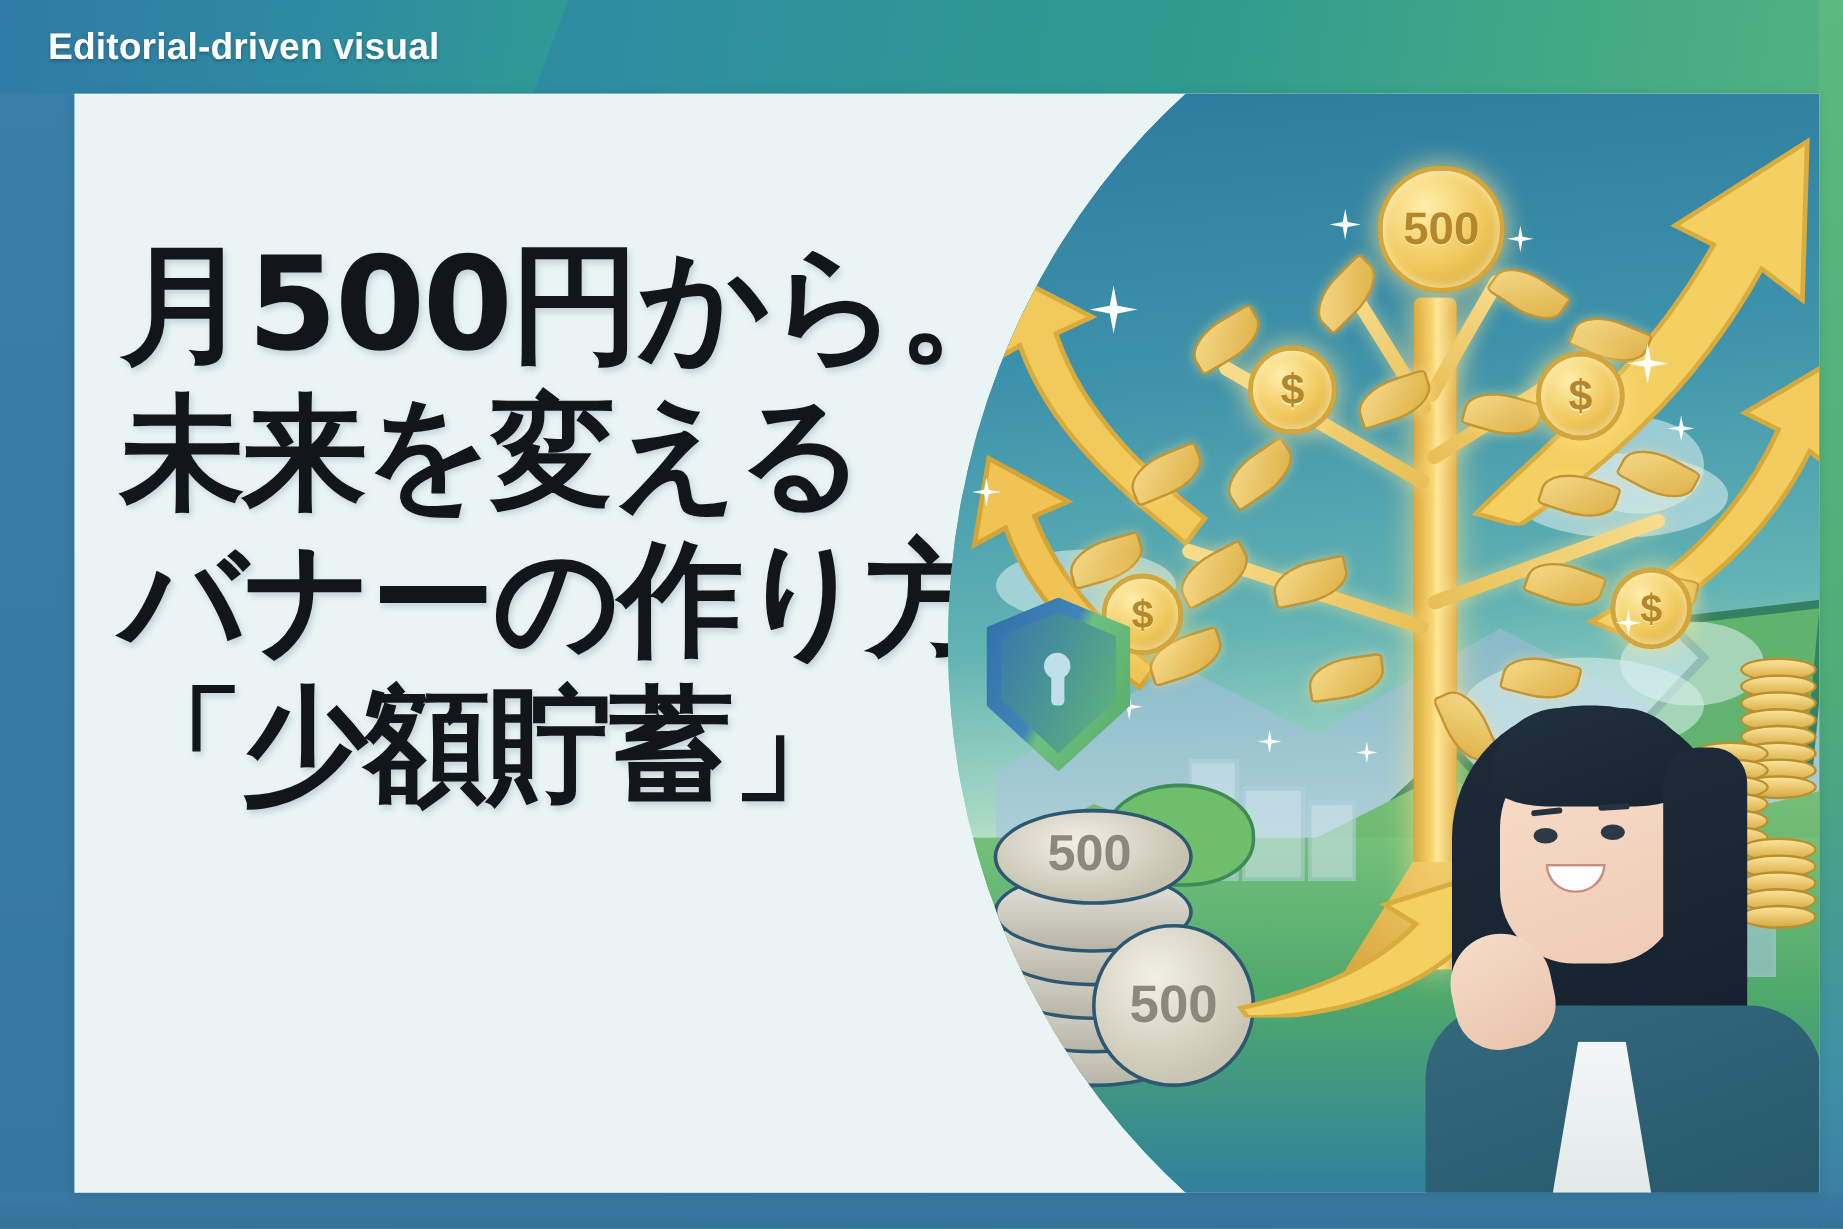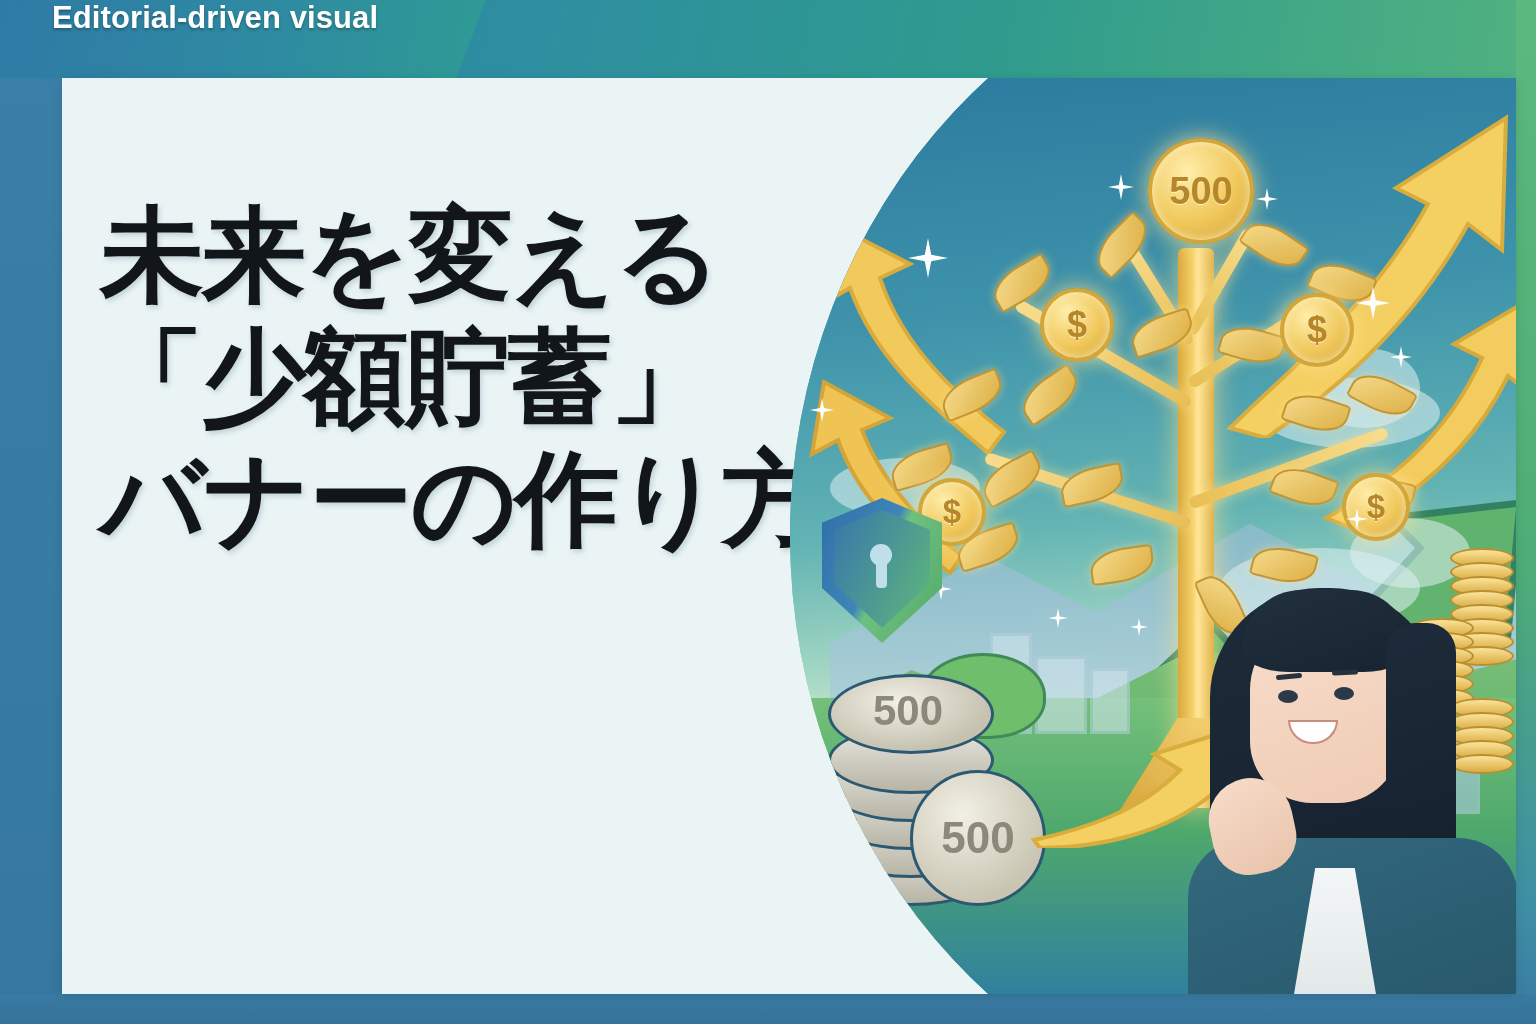--- a/index.html
+++ b/index.html
@@ -19,10 +19,10 @@
 
   
   #header-tab{
-    position:absolute;left:16px;top:0;width:470px;height:78px;
+    position:absolute;left:4px;top:0;width:470px;height:78px;
     background:linear-gradient(100deg,#2f7ba6 0%,#2e8ba1 55%,#2f9b94 100%);
     clip-path:polygon(0 0,470px 0,440px 78px,0 78px);
-    display:flex;align-items:flex-start;
+    display:flex;align-items:center;
   }
   #header-label{
     margin-left:36px;color:#fff;font-size:31px;font-weight:bold;letter-spacing:.1px;

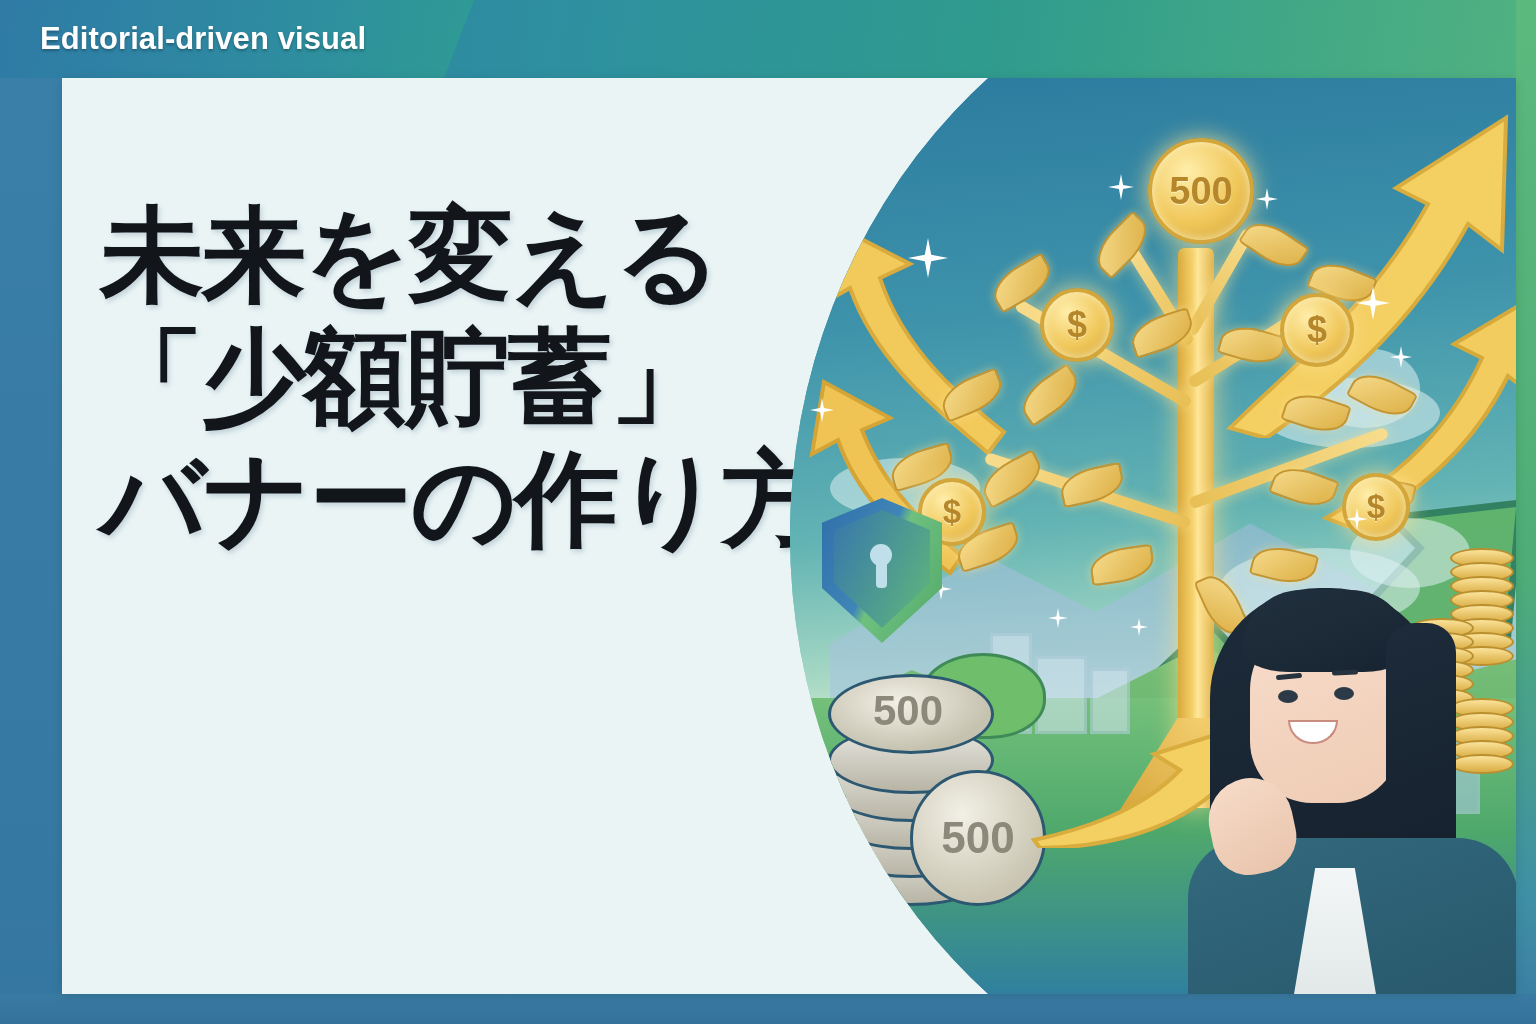--- a/index.html
+++ b/index.html
@@ -174,6 +174,7 @@
   <div id="card">
 
     <div id="text-col">
+      <div class="title-line l1">月500円から。</div>
       <div class="title-line">未来を変える</div>
       <div class="title-line">「少額貯蓄」</div>
       <div class="title-line">バナーの作り方</div>

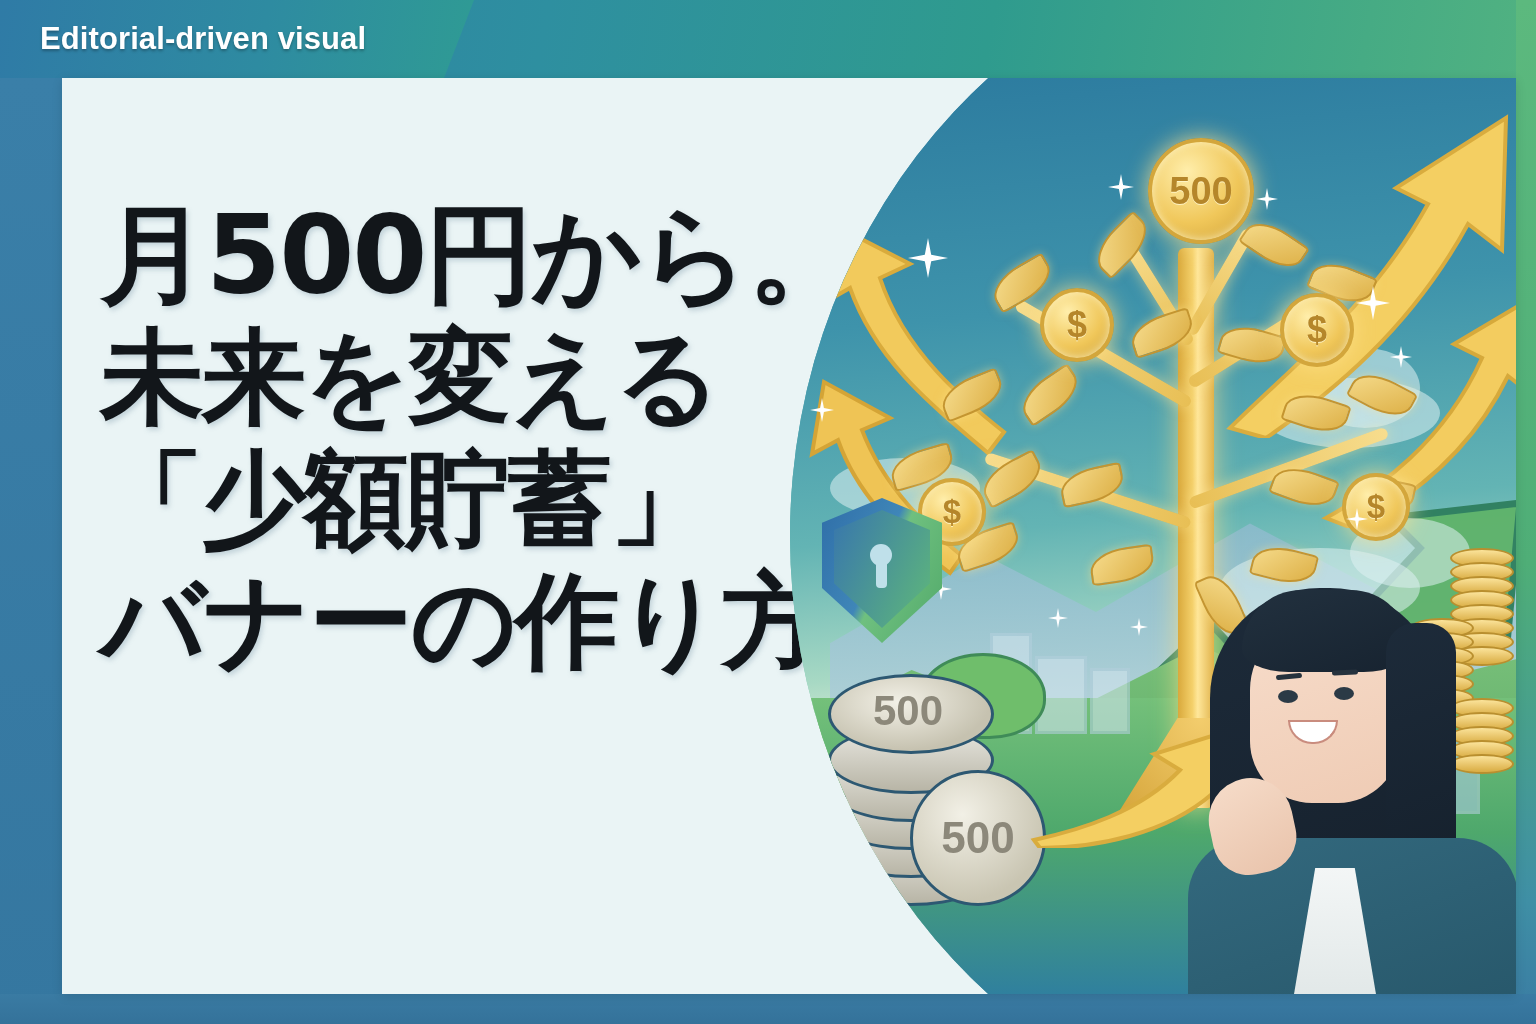--- a/index.html
+++ b/index.html
@@ -176,8 +176,8 @@
     <div id="text-col">
       <div class="title-line l1">月500円から。</div>
       <div class="title-line">未来を変える</div>
+      <div class="title-line">バナーの作り方</div>
       <div class="title-line">「少額貯蓄」</div>
-      <div class="title-line">バナーの作り方</div>
     </div>
 
     <div id="illus">

